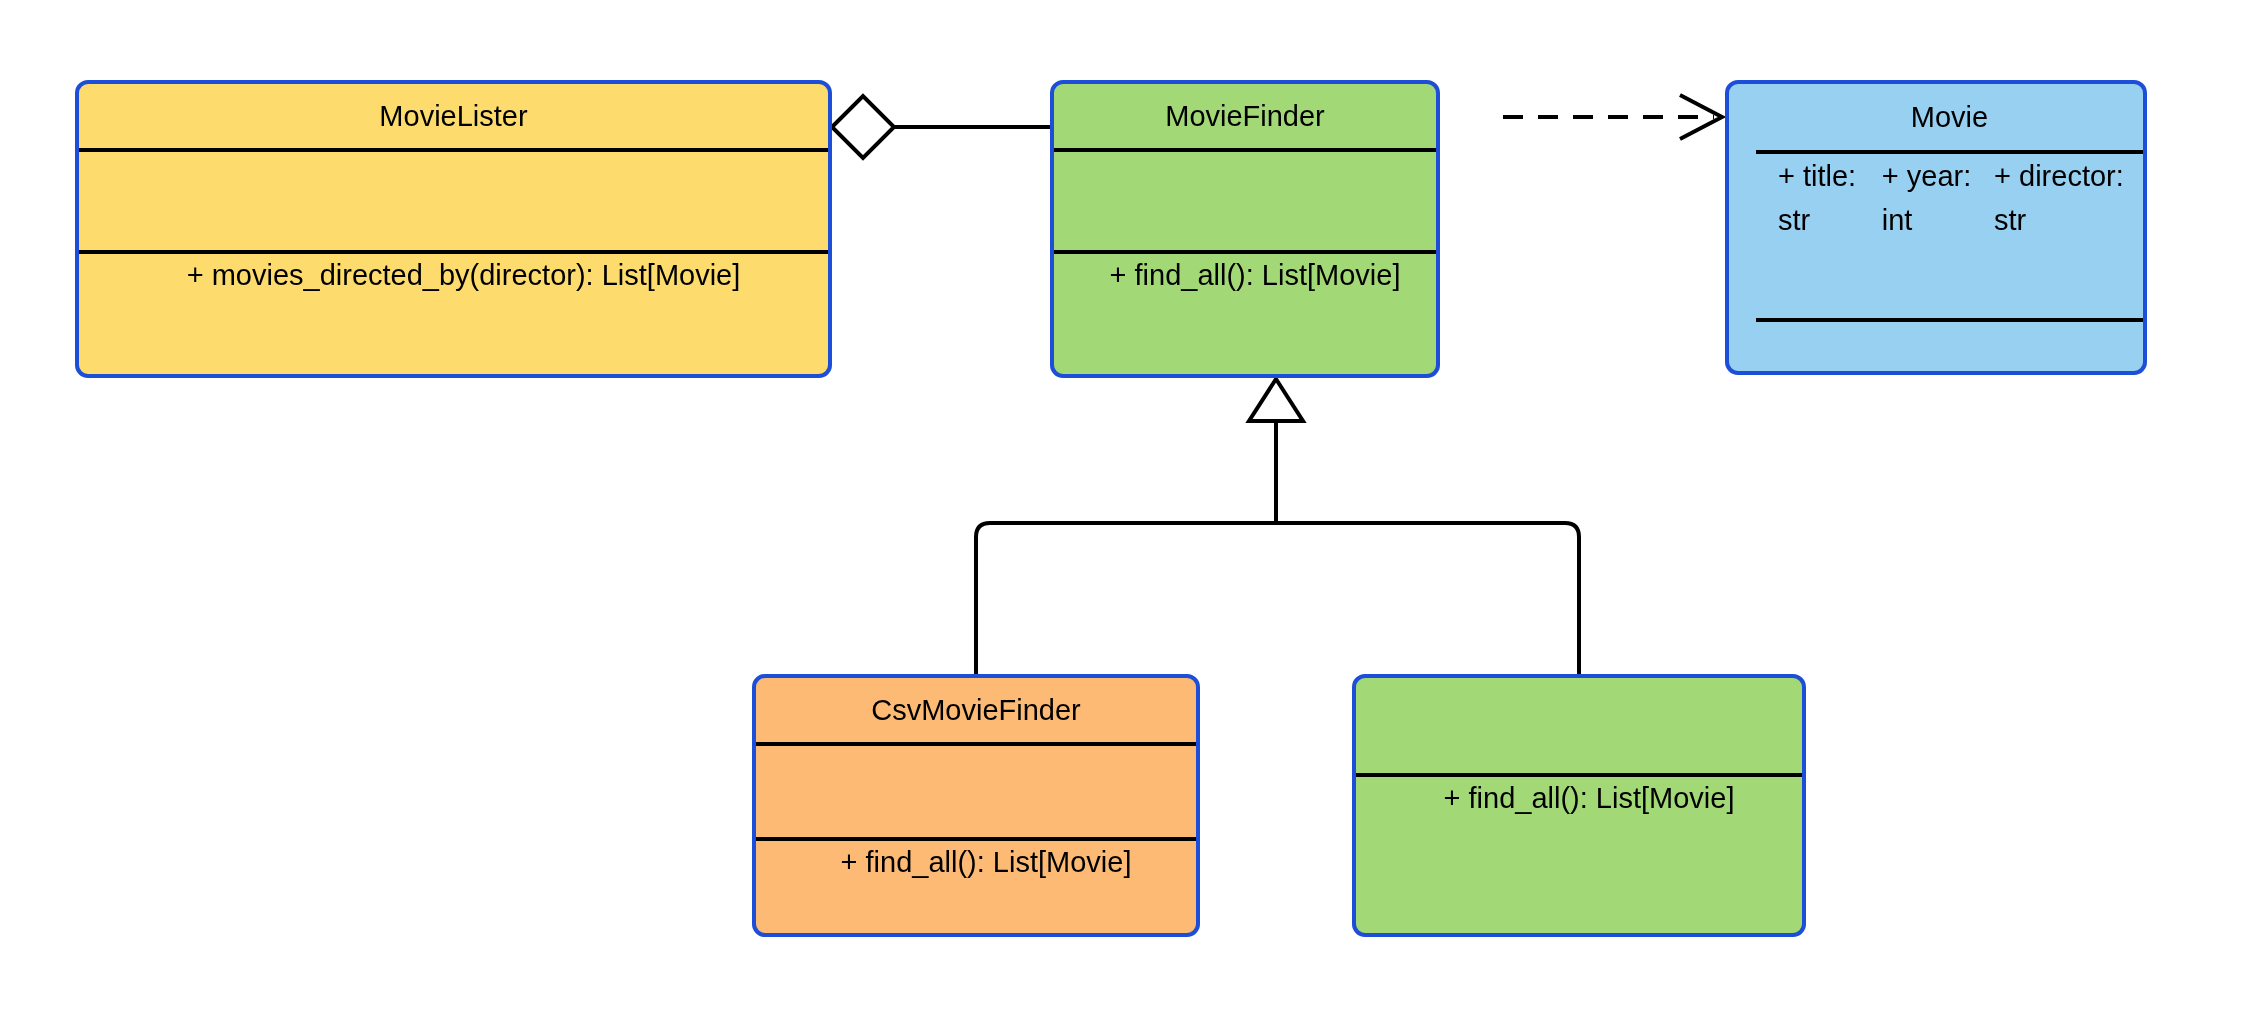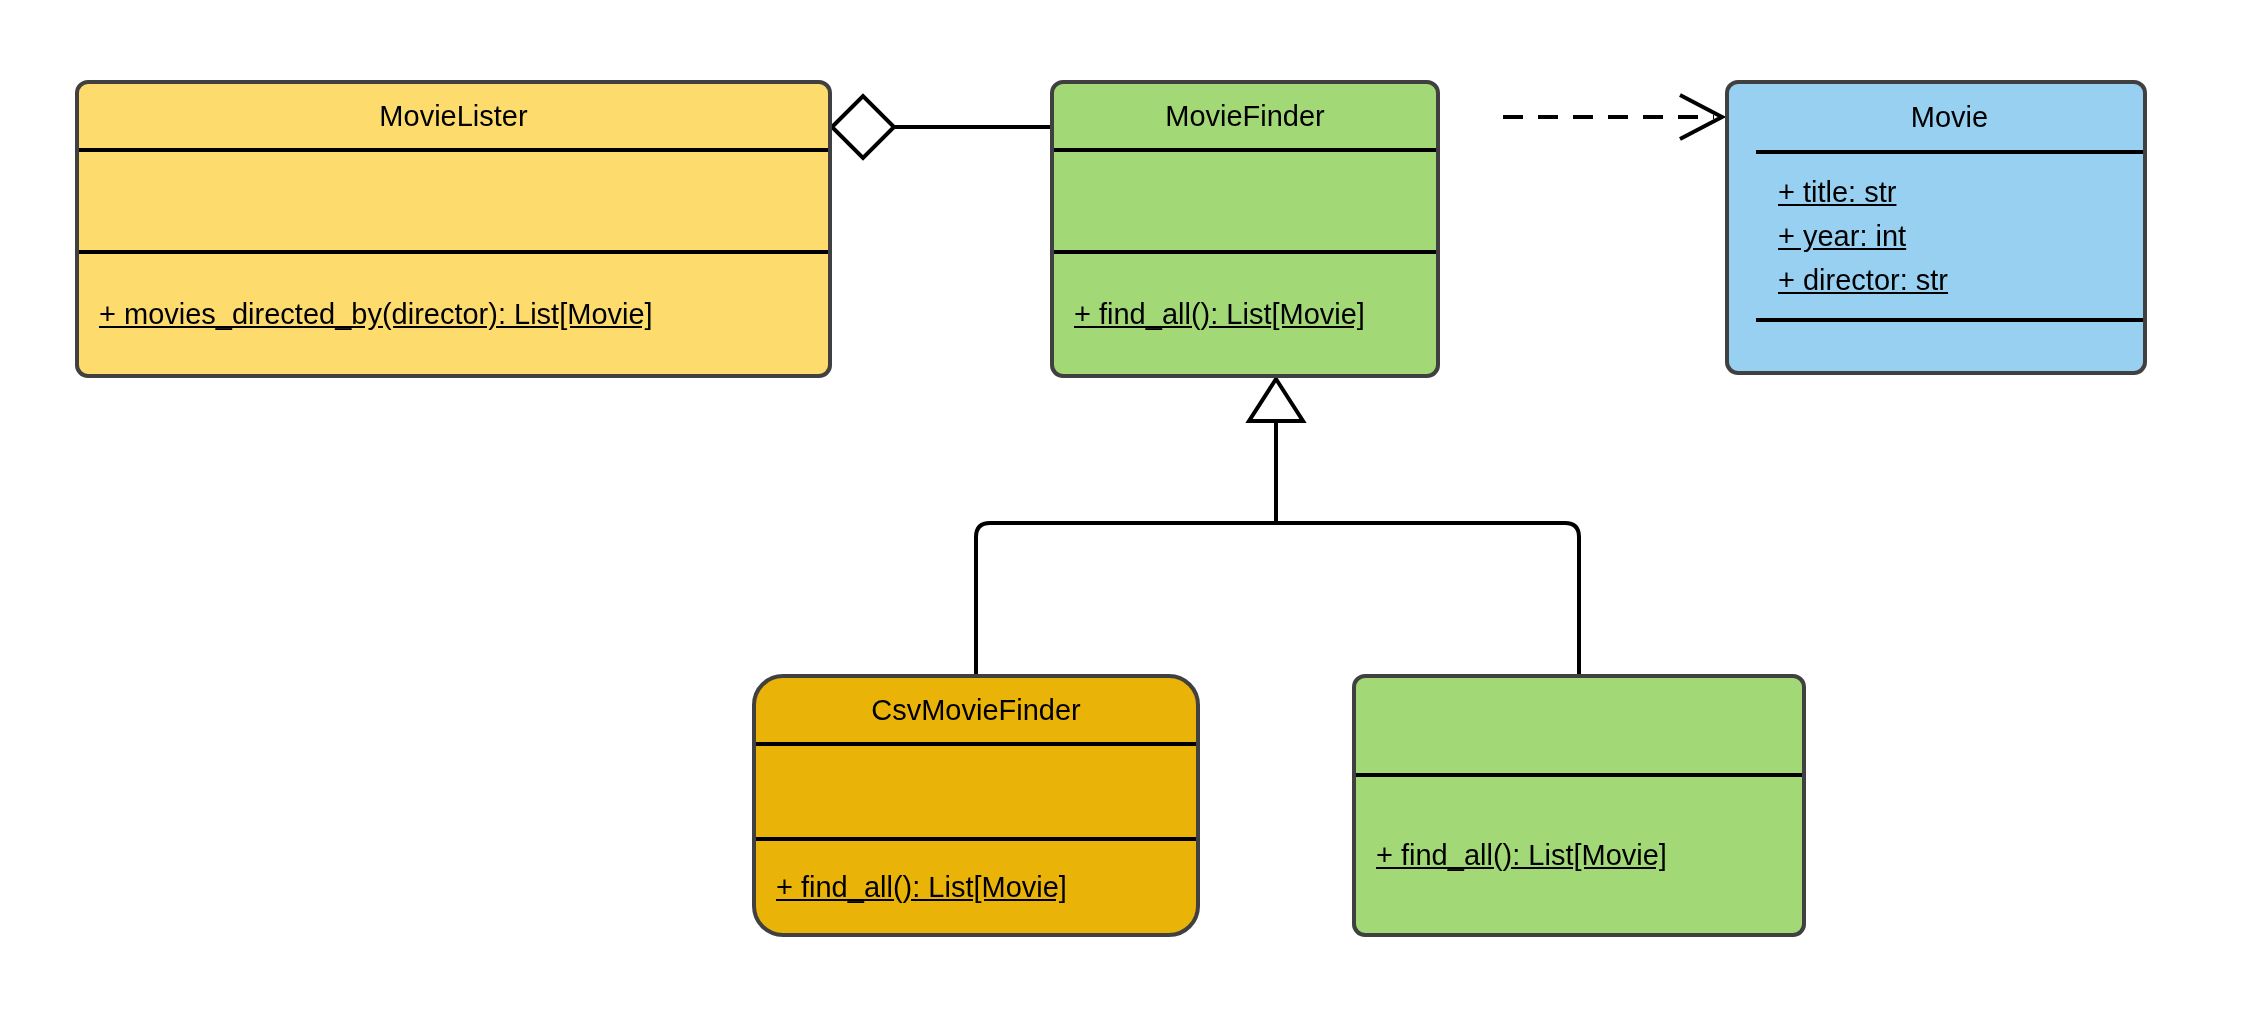--- a/index.html
+++ b/index.html
@@ -28,7 +28,7 @@
   .uml-class {
     position: absolute;
     box-sizing: border-box;
-    border: 4px solid #404040;
+    border: 4px solid #1d4ed8;
     border-radius: 13px;
     display: flex;
     flex-direction: column;

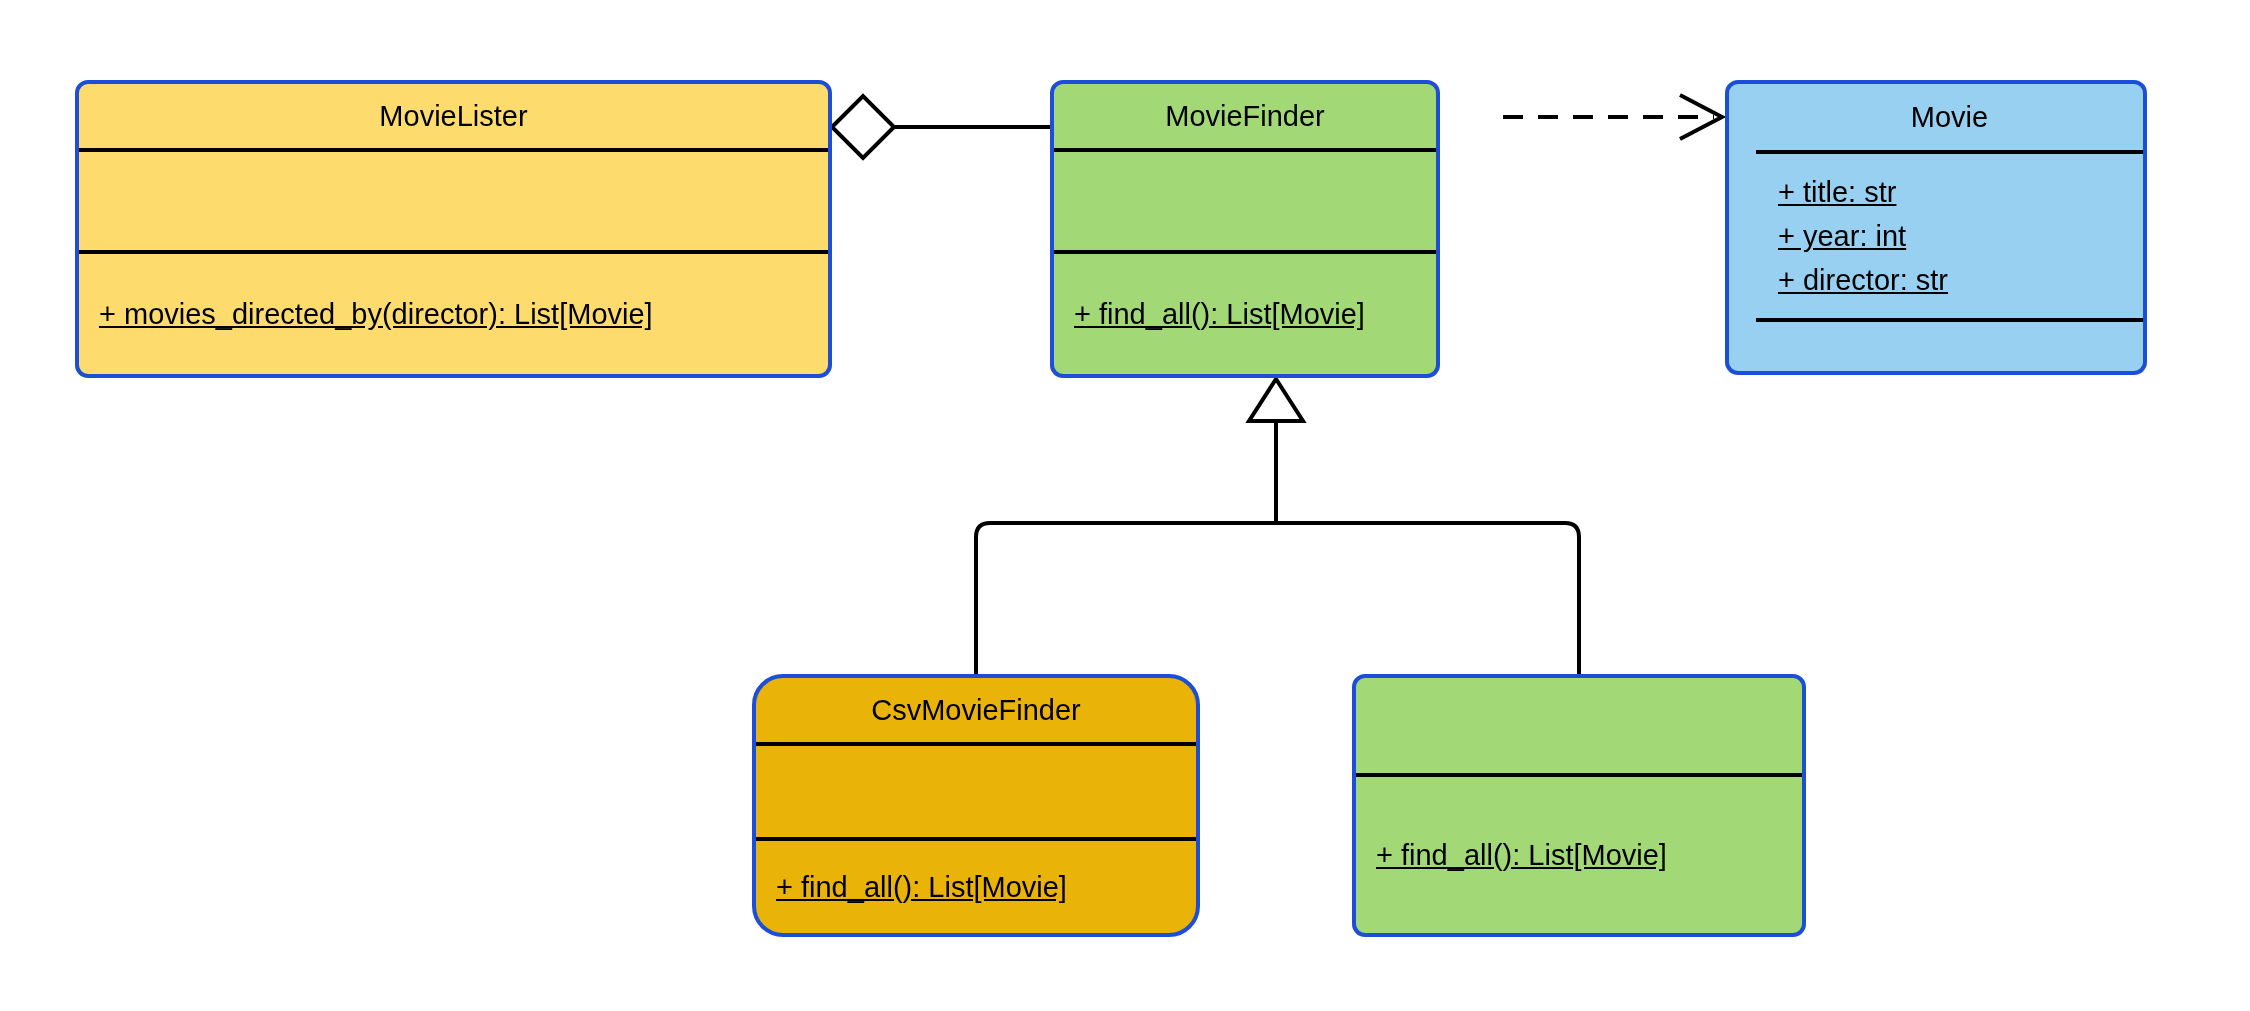--- a/index.html
+++ b/index.html
@@ -49,11 +49,10 @@
   }
   .band.members {
     display: flex;
-    flex-direction: column;
+    flex-direction: row;
     justify-content: center;
     padding-left: 20px;
     line-height: 42px;
-    text-decoration: underline;
   }
   .band.grow { flex: 1 1 auto; }
 

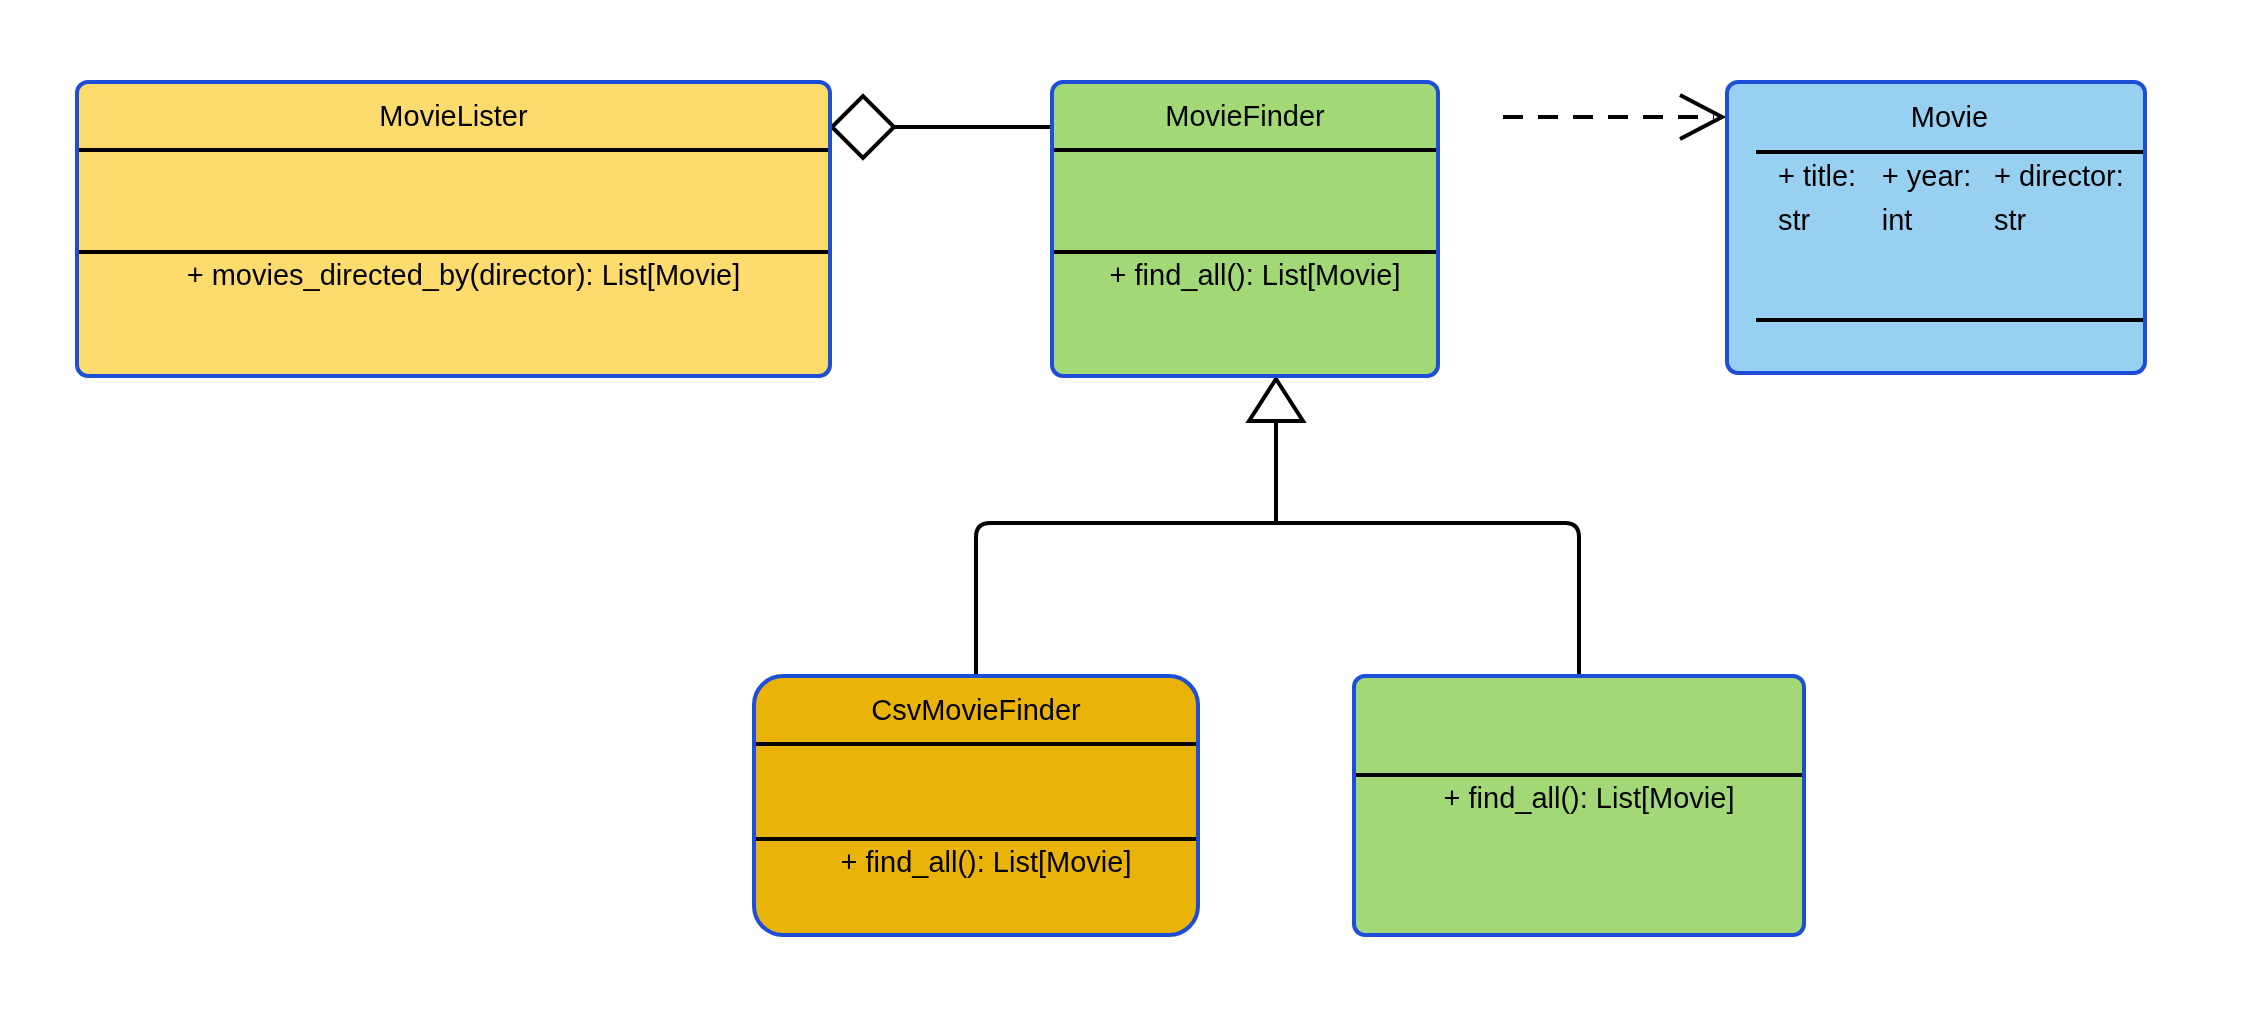--- a/index.html
+++ b/index.html
@@ -126,7 +126,7 @@
     <div class="band grow"></div>
   </div>
 
-  <div class="uml-class pos-csv-movie-finder" style="background-color: #eab308; border-radius: 31px;">
+  <div class="uml-class pos-csv-movie-finder" style="background-color: #fdba74;">
     <div class="band title">CsvMovieFinder</div>
     <div class="band spacer"></div>
     <div class="band members grow">

